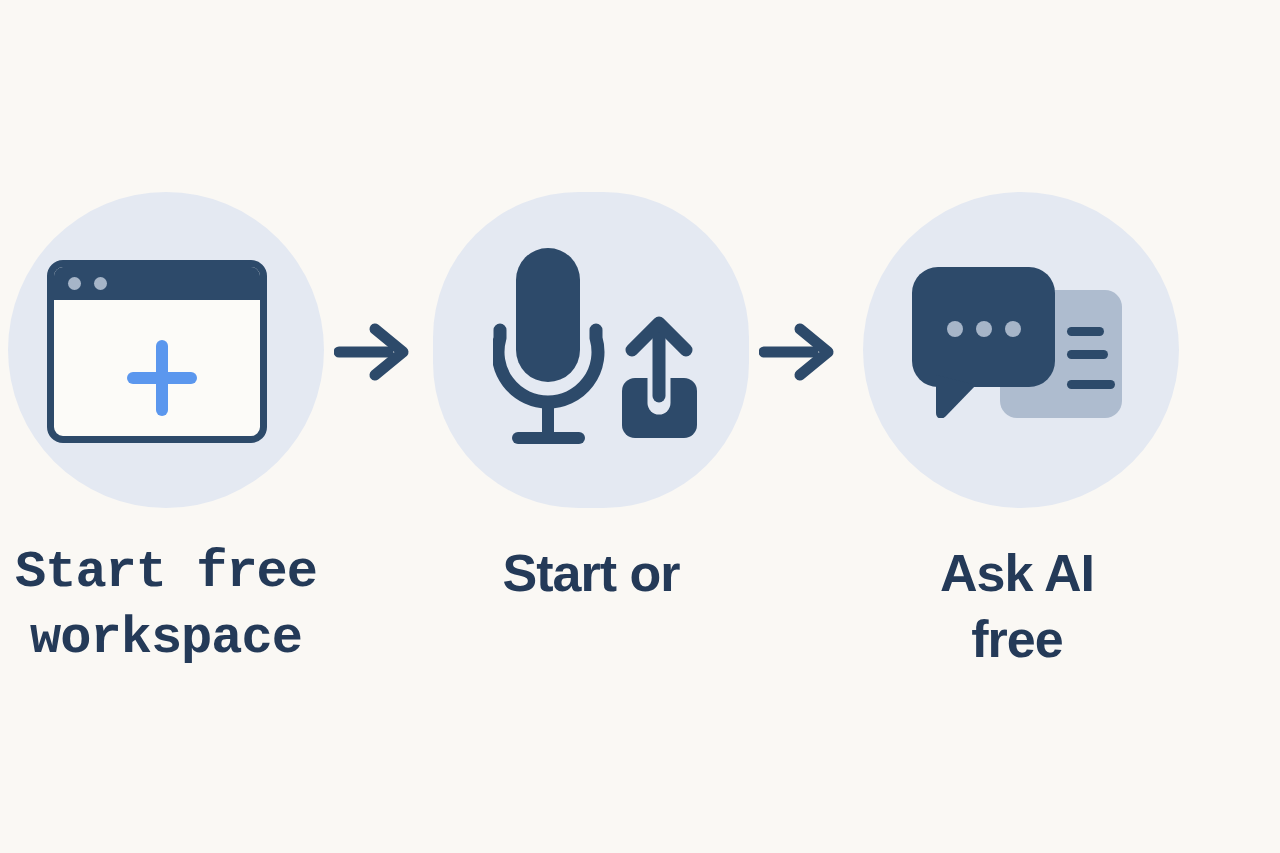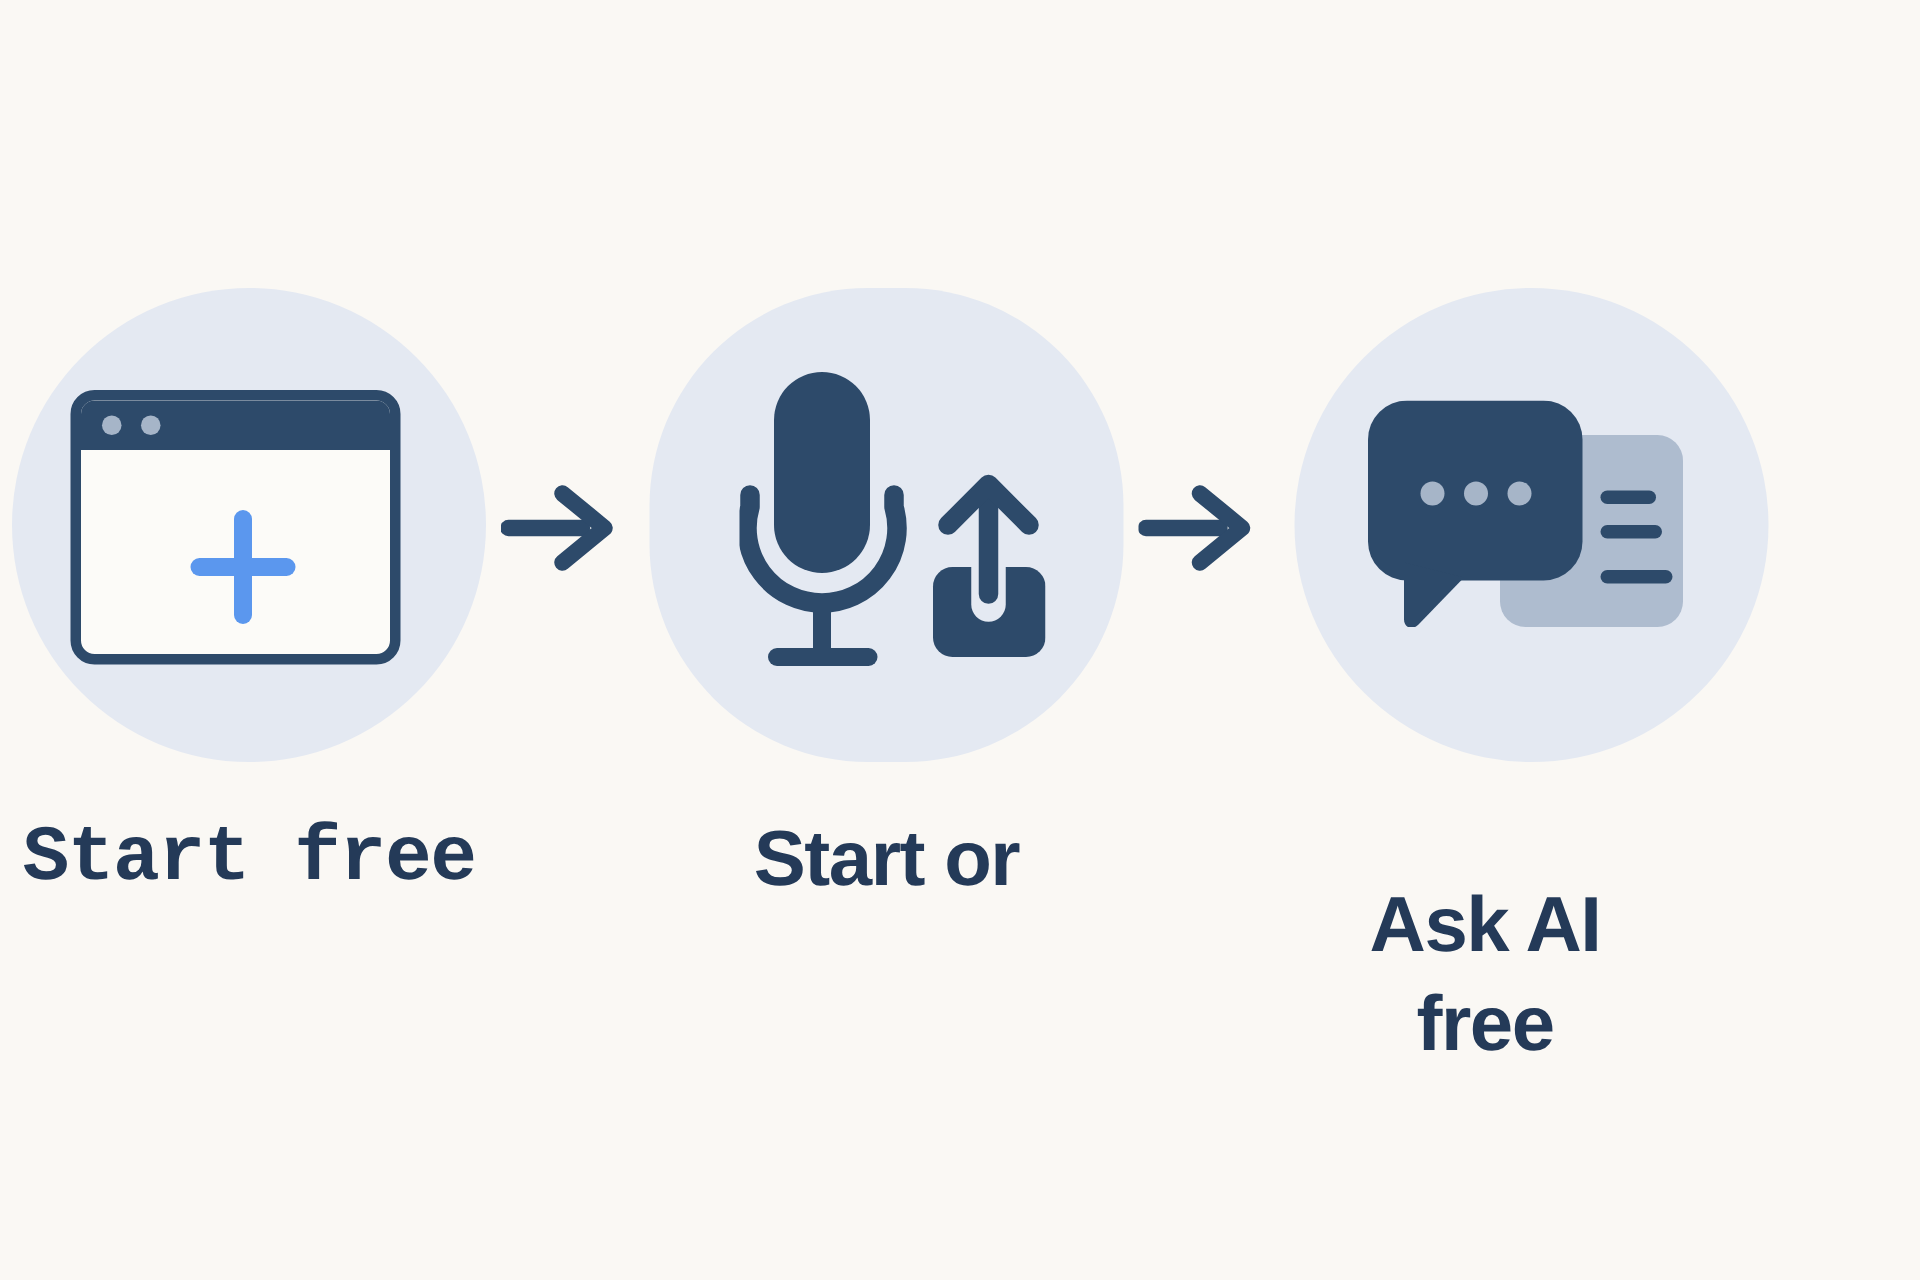--- a/index.html
+++ b/index.html
@@ -52,7 +52,7 @@
     color:var(--text);font-size:52px;font-weight:700;line-height:66px;letter-spacing:-1px;}
   .label.l1{left:1px;font-family:Liberation Mono, monospace;}
   .label.l2{left:426px;}
-  .label.l3{left:825px;margin-top:44px;}
+  .label.l3{left:852px;}
   .label span{display:block;}
 </style>
 </head>

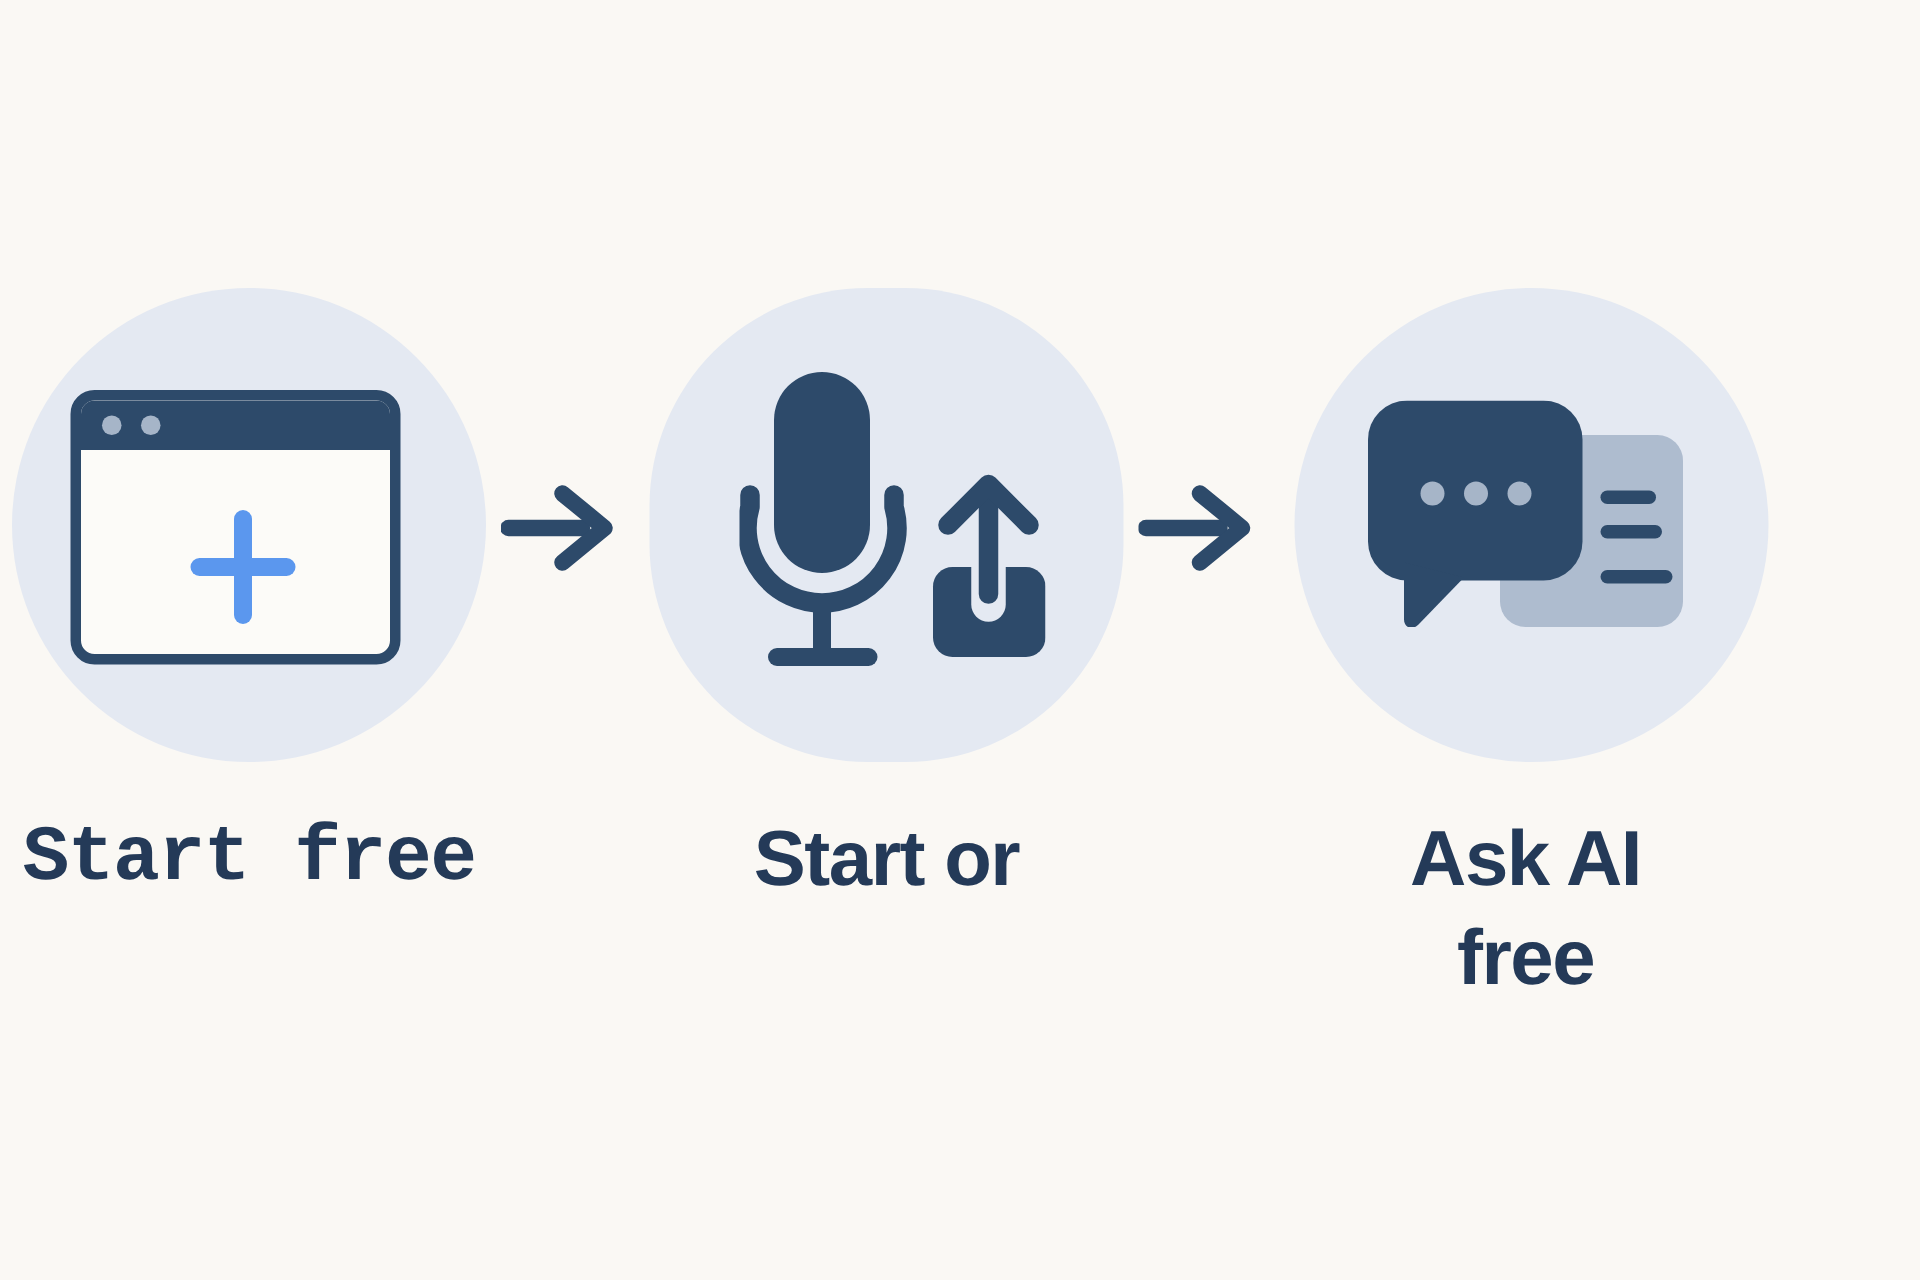--- a/index.html
+++ b/index.html
@@ -118,6 +118,7 @@
 
   <div class="label l1">
     <span>Start free</span>
+    <span>workspace</span>
   </div>
   <div class="label l2">
     <span>Start or</span>

